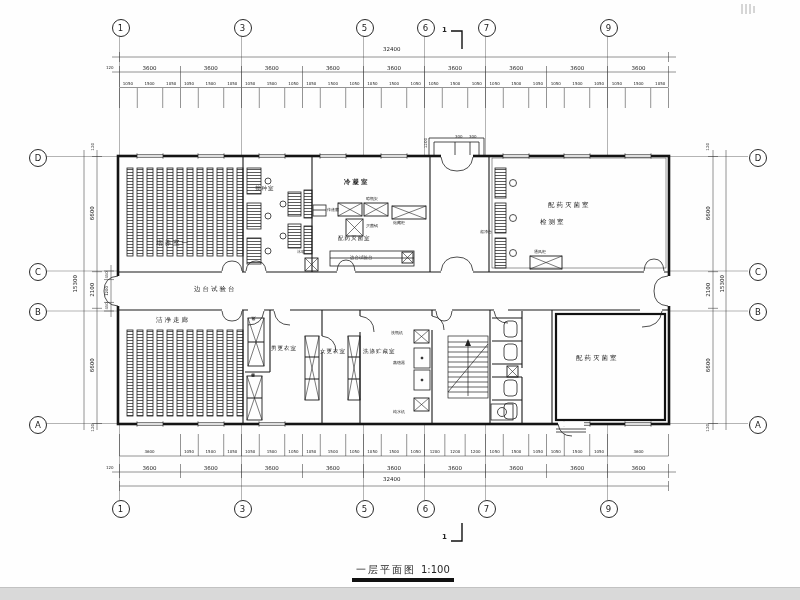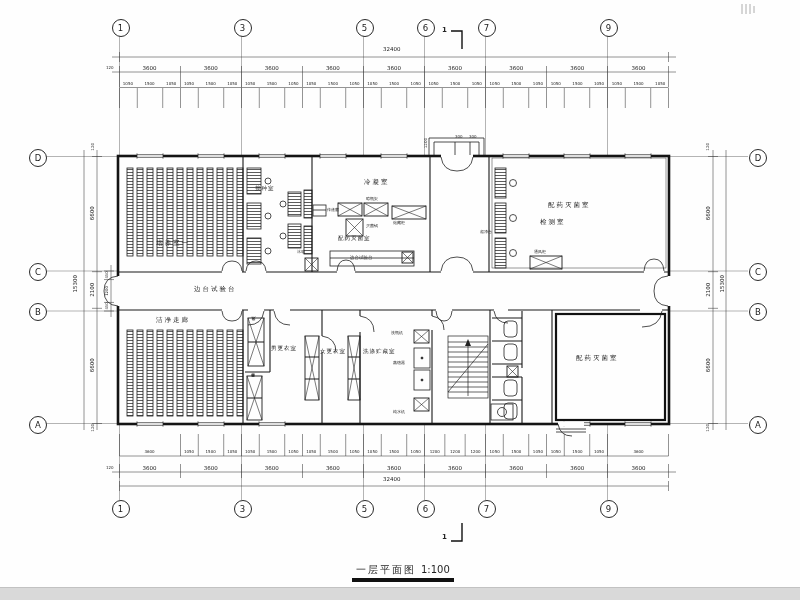--- a/index.html
+++ b/index.html
@@ -569,7 +569,7 @@
   <div class="lbl room" style="left:156px;top:240px;">培养室一</div>
   <div class="lbl room" style="left:156px;top:317px;">洁净走廊</div>
   <div class="lbl room-sm" style="left:255px;top:186px;">接种室</div>
-  <div class="lbl room" style="left:364px;top:179px;">冷凝室</div>
+  <div class="lbl room" style="left:344px;top:179px;font-weight:bold;">冷凝室</div>
   <div class="lbl room-sm" style="left:338px;top:236px;">配药灭菌室</div>
   <div class="lbl room" style="left:548px;top:202px;">配药灭菌室</div>
   <div class="lbl room" style="left:540px;top:219px;">检测室</div>

